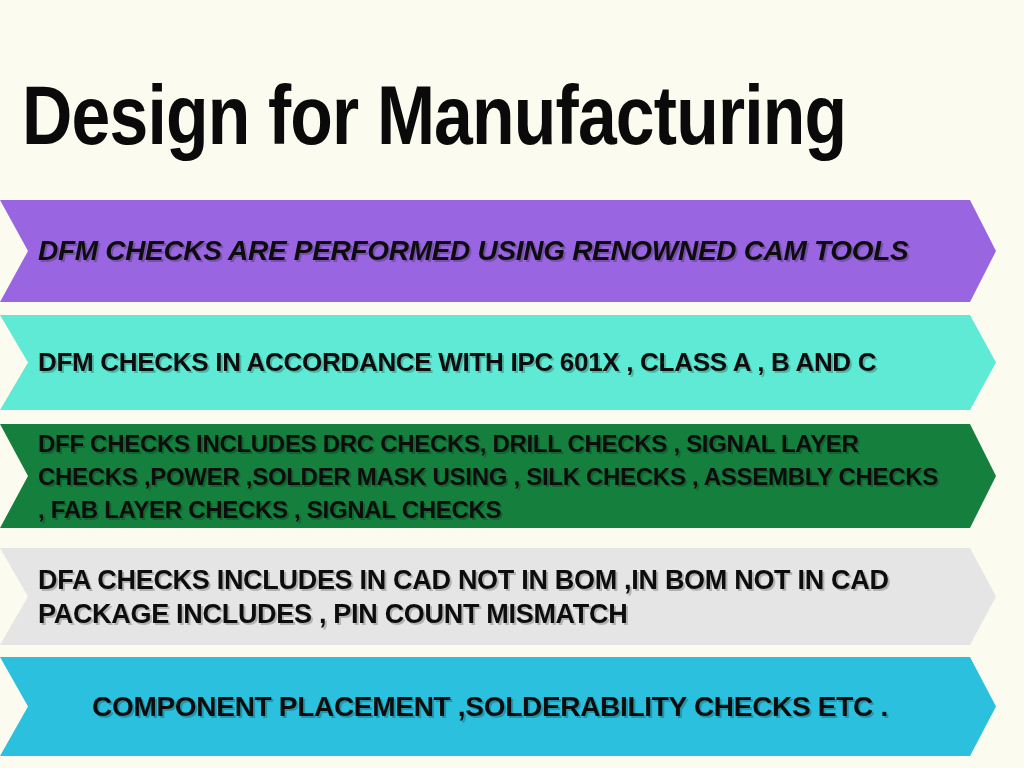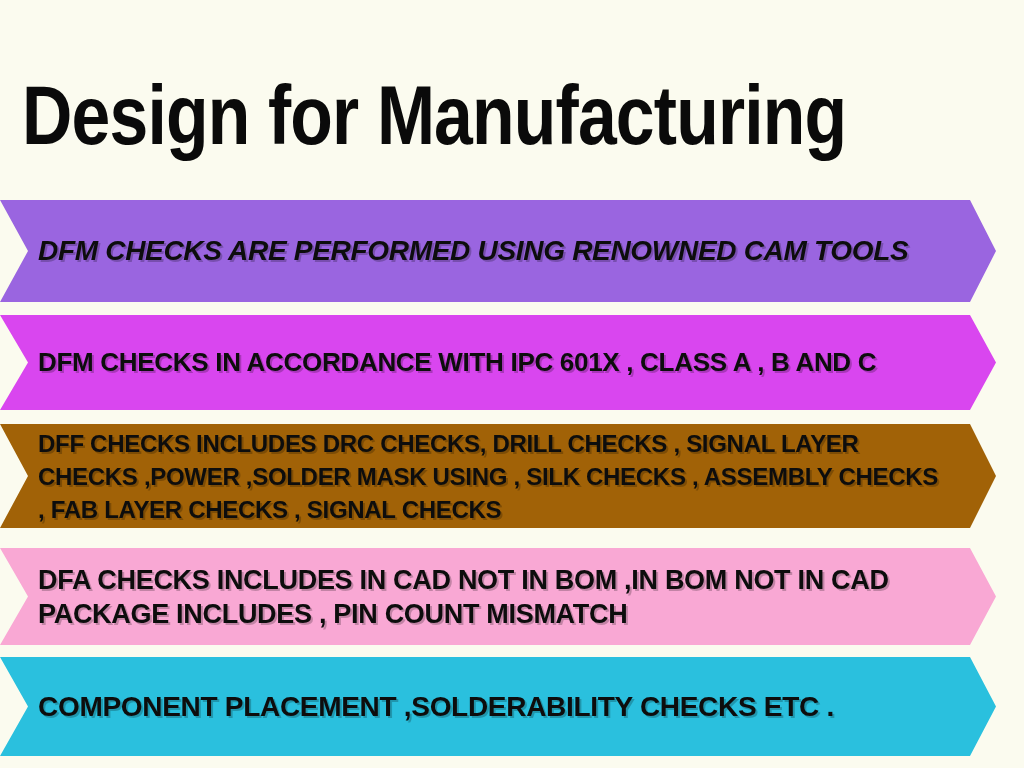--- a/index.html
+++ b/index.html
@@ -76,7 +76,7 @@
     <div class="banner-line">DFM CHECKS ARE PERFORMED USING RENOWNED CAM TOOLS</div>
   </div>
 
-  <div class="banner b2" style="background: #d946ef;">
+  <div class="banner b2" style="background: #5eead4;">
     <div class="banner-line">DFM CHECKS IN ACCORDANCE WITH IPC 601X , CLASS A , B AND C</div>
   </div>
 

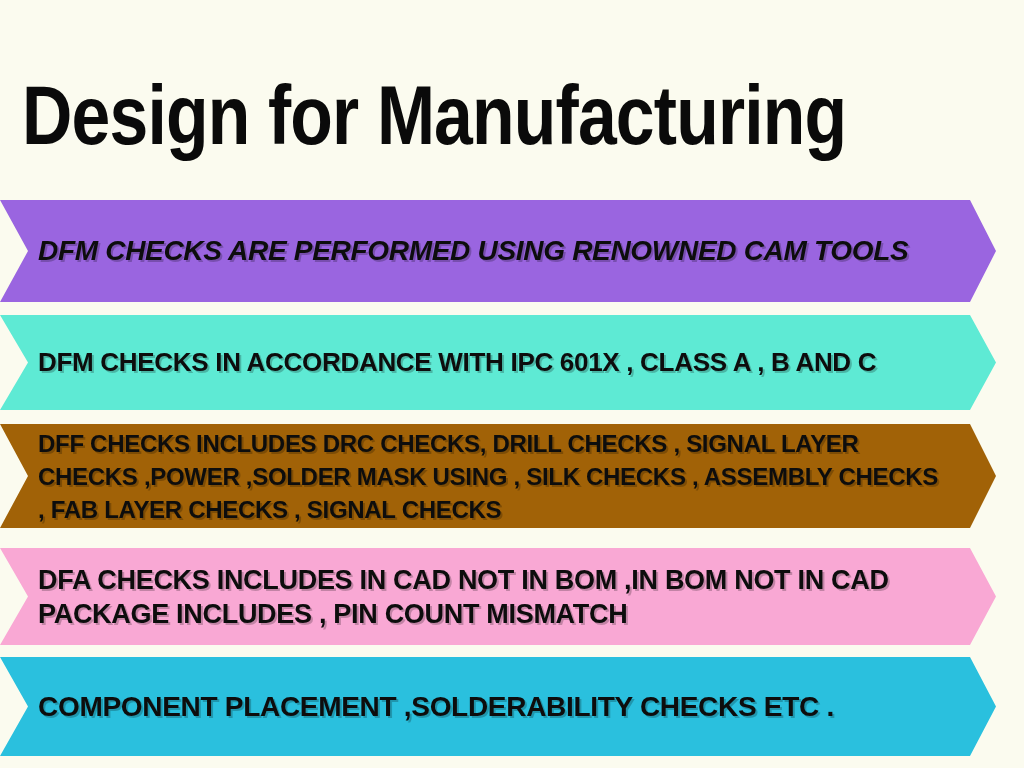--- a/index.html
+++ b/index.html
@@ -80,7 +80,7 @@
     <div class="banner-line">DFM CHECKS IN ACCORDANCE WITH IPC 601X , CLASS A , B AND C</div>
   </div>
 
-  <div class="banner b3" style="background: #a16207;">
+  <div class="banner b3" style="background: #15803d;">
     <div class="banner-line">DFF CHECKS INCLUDES DRC CHECKS, DRILL CHECKS , SIGNAL LAYER</div>
     <div class="banner-line">CHECKS ,POWER ,SOLDER MASK USING , SILK CHECKS , ASSEMBLY CHECKS</div>
     <div class="banner-line">, FAB LAYER CHECKS , SIGNAL CHECKS</div>

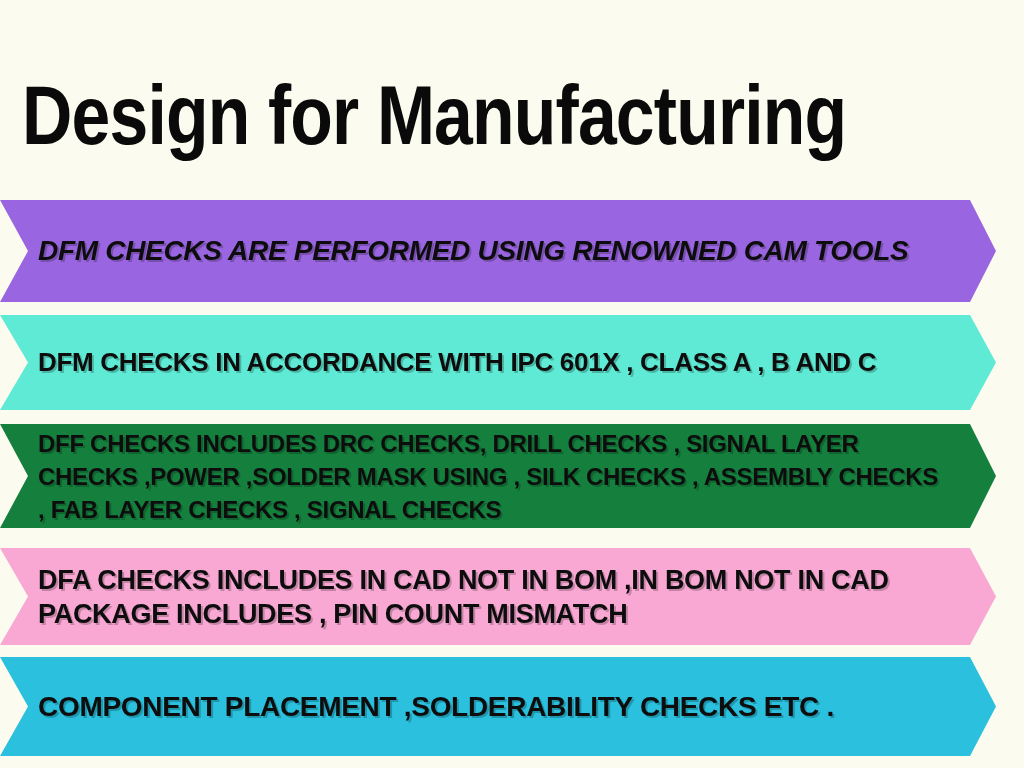--- a/index.html
+++ b/index.html
@@ -86,7 +86,7 @@
     <div class="banner-line">, FAB LAYER CHECKS , SIGNAL CHECKS</div>
   </div>
 
-  <div class="banner b4" style="background: #f9a8d4;">
+  <div class="banner b4" style="background: #e5e5e5;">
     <div class="banner-line">DFA CHECKS INCLUDES IN CAD NOT IN BOM ,IN BOM NOT IN CAD</div>
     <div class="banner-line">PACKAGE INCLUDES , PIN COUNT MISMATCH</div>
   </div>

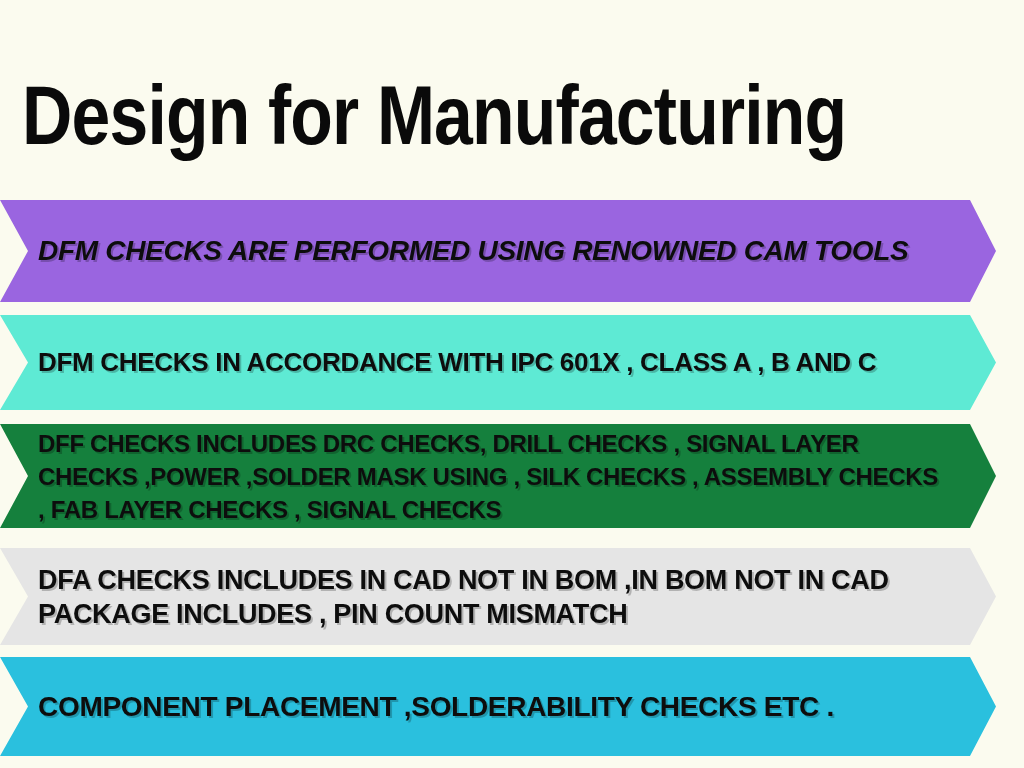--- a/index.html
+++ b/index.html
@@ -91,7 +91,7 @@
     <div class="banner-line">PACKAGE INCLUDES , PIN COUNT MISMATCH</div>
   </div>
 
-  <div class="banner b5" style="background: rgb(42, 192, 222);">
+  <div class="banner b5" style="background: rgb(42, 192, 222); text-align: center;">
     <div class="banner-line">COMPONENT PLACEMENT ,SOLDERABILITY CHECKS ETC .</div>
   </div>
 

